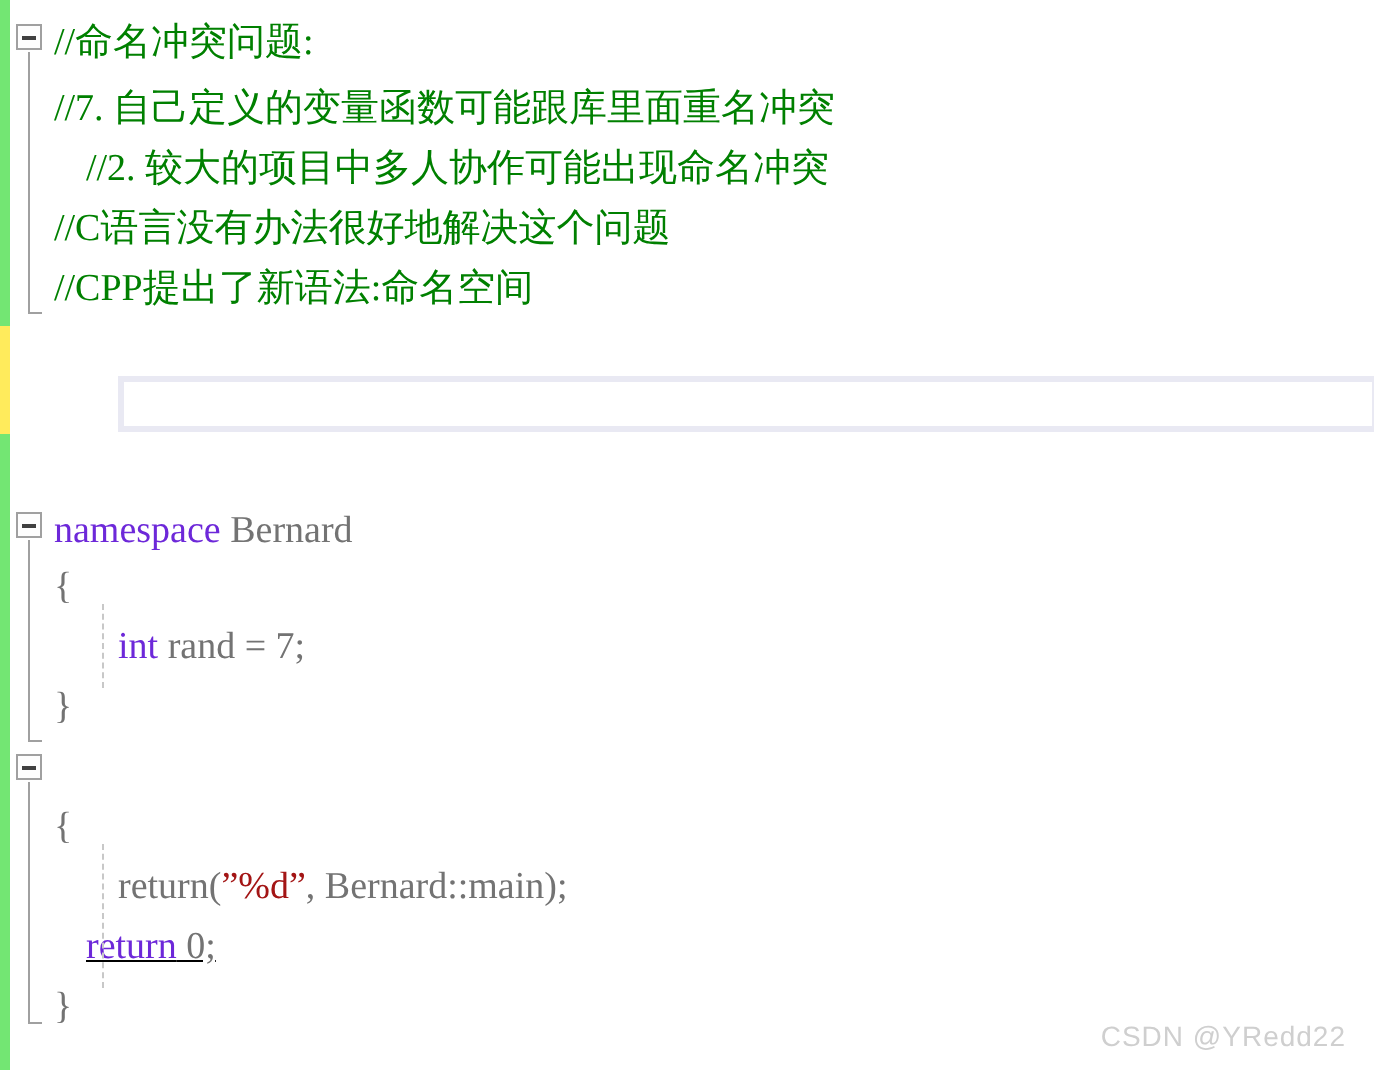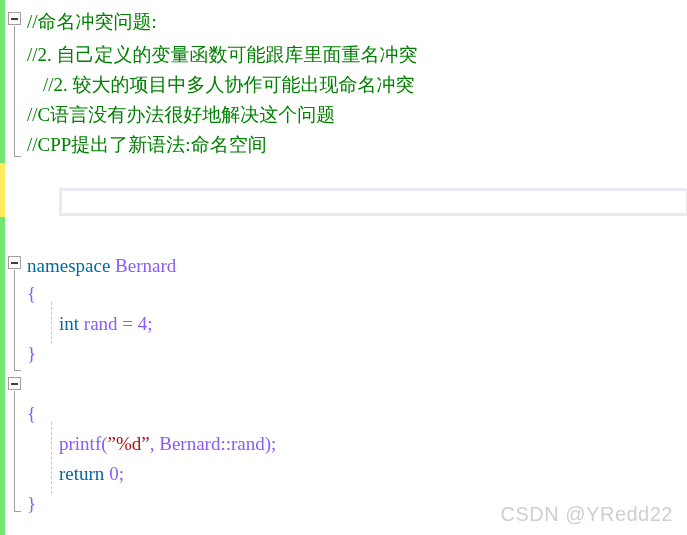--- a/index.html
+++ b/index.html
@@ -148,7 +148,7 @@
 <div id="code-area">
   <div id="empty-line-box"></div>
 <div class="code-line" style="top: 8px; left: 0px;"><span class="cmt">//命名冲突问题:</span></div>
-    <div class="code-line" style="top: 41px; left: 0px;"><span class="cmt">//2. 自己定义的变量函数可能跟库里面重名冲突</span></div>
+    <div class="code-line" style="top: 41px; left: 0px;"><span class="cmt">//7. 自己定义的变量函数可能跟库里面重名冲突</span></div>
     <div class="code-line" style="top: 71px; left: 16px;"><span class="cmt">//2. 较大的项目中多人协作可能出现命名冲突</span></div>
     <div class="code-line" style="top: 131px; left: 0px;"><span class="cmt">//CPP提出了新语法:命名空间</span></div>
     <div class="code-line" style="top: 101px; left: 0px;"><span class="cmt">//C语言没有办法很好地解决这个问题</span></div>

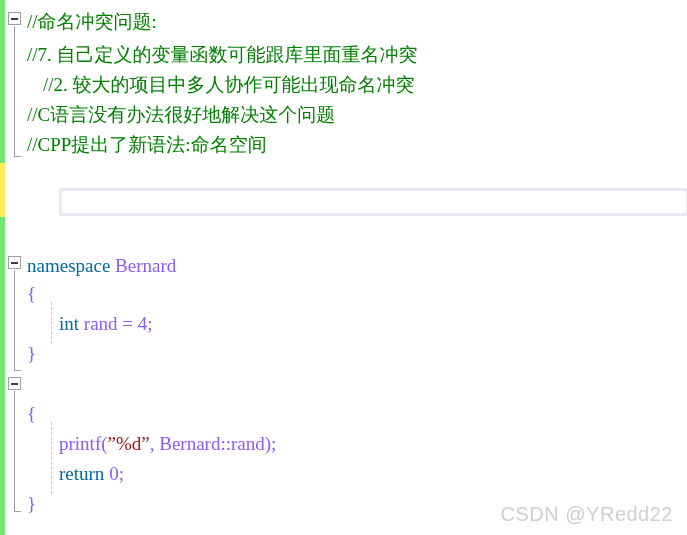--- a/index.html
+++ b/index.html
@@ -89,7 +89,7 @@
     color: #000000;
   }
   .cmt   { color: #008000; }
-  .kw    { color: #0369a1; }
+  .kw    { color: #6d28d9; }
   .str   { color: #a31515; }
   .plain { color: #8b5cf6; }
 

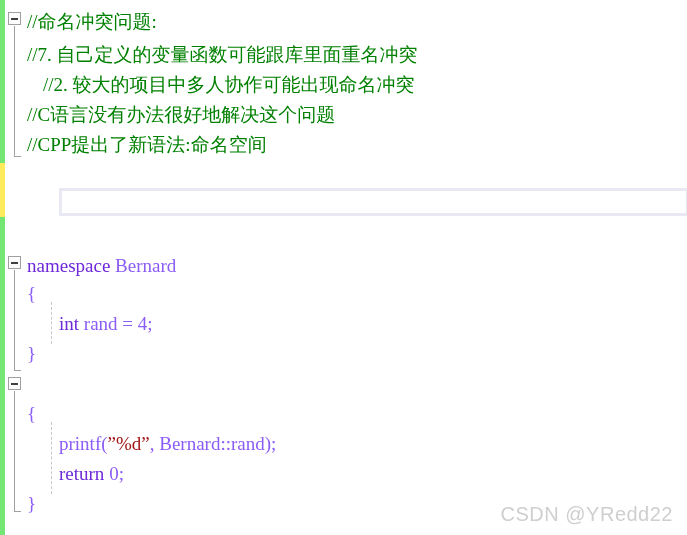--- a/index.html
+++ b/index.html
@@ -91,7 +91,7 @@
   .cmt   { color: #008000; }
   .kw    { color: #6d28d9; }
   .str   { color: #a31515; }
-  .plain { color: #8b5cf6; }
+  .plain { color: #737373; }
 
   
   .indent-guide {

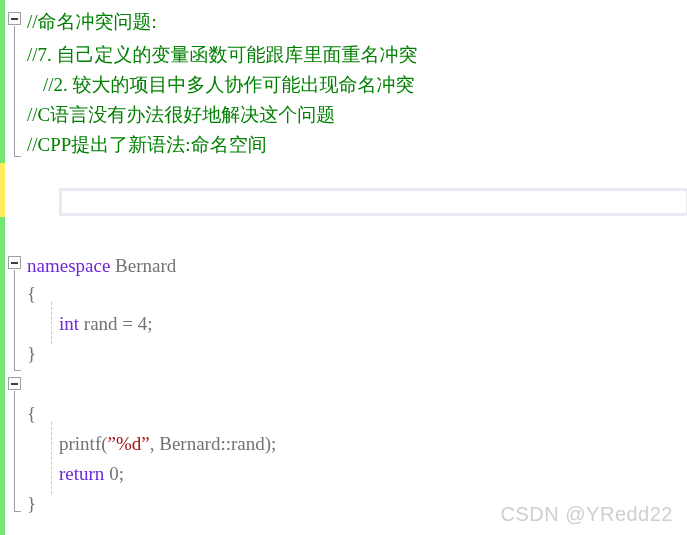--- a/index.html
+++ b/index.html
@@ -154,7 +154,7 @@
     <div class="code-line" style="top: 101px; left: 0px;"><span class="cmt">//C语言没有办法很好地解决这个问题</span></div>
     <div class="code-line" style="top: 252px; left: 0px;"><span class="kw">namespace</span><span class="plain"> Bernard</span></div>
     <div class="code-line" style="top: 280px; left: 0px;"><span class="plain">{</span></div>
-    <div class="code-line" style="top: 310px; left: 32px;"><span class="kw">int</span><span class="plain"> rand = 4;</span></div>
+    <div class="code-line" style="top: 310px; left: 32px;"><span class="kw">int</span><span class="plain"> rand = 7;</span></div>
     <div class="code-line" style="top: 340px; left: 0px;"><span class="plain">}</span></div>
     <div class="code-line" style="top: 400px; left: 0px;"><span class="plain">{</span></div>
     <div class="code-line" style="top: 430px; left: 32px;"><span class="plain">printf(</span><span class="str">”%d”</span><span class="plain">, Bernard::rand);</span></div>

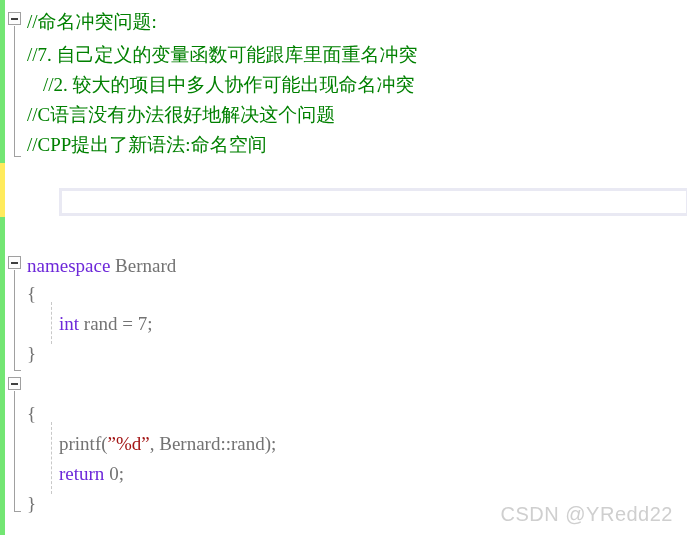--- a/index.html
+++ b/index.html
@@ -157,7 +157,7 @@
     <div class="code-line" style="top: 310px; left: 32px;"><span class="kw">int</span><span class="plain"> rand = 7;</span></div>
     <div class="code-line" style="top: 340px; left: 0px;"><span class="plain">}</span></div>
     <div class="code-line" style="top: 400px; left: 0px;"><span class="plain">{</span></div>
-    <div class="code-line" style="top: 430px; left: 32px;"><span class="plain">printf(</span><span class="str">”%d”</span><span class="plain">, Bernard::rand);</span></div>
+    <div class="code-line" style="top: 430px; left: 32px;"><span class="plain">return(</span><span class="str">”%d”</span><span class="plain">, Bernard::rand);</span></div>
     <div class="code-line" style="top: 460px; left: 32px;"><span class="kw">return</span><span class="plain"> 0;</span></div>
     <div class="code-line" style="top: 490px; left: 0px;"><span class="plain">}</span></div>
     <div class="indent-guide" style="left: 24px; top: 302px; height: 42px;"></div>

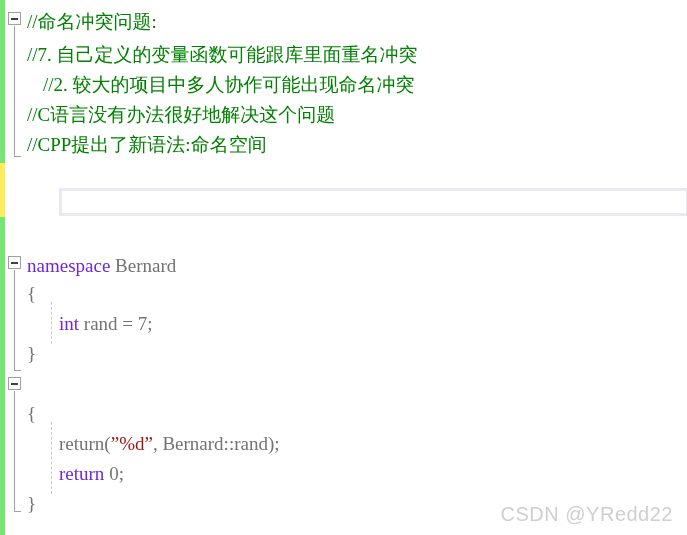--- a/index.html
+++ b/index.html
@@ -157,7 +157,7 @@
     <div class="code-line" style="top: 310px; left: 32px;"><span class="kw">int</span><span class="plain"> rand = 7;</span></div>
     <div class="code-line" style="top: 340px; left: 0px;"><span class="plain">}</span></div>
     <div class="code-line" style="top: 400px; left: 0px;"><span class="plain">{</span></div>
-    <div class="code-line" style="top: 430px; left: 32px;"><span class="plain">return(</span><span class="str">”%d”</span><span class="plain">, Bernard::rand);</span></div>
+    <div class="code-line" style="top: 430px; left: 32px;"><span class="plain">return(</span><span class="str">”%d”</span><span class="plain">, Bernard::main);</span></div>
     <div class="code-line" style="top: 460px; left: 32px;"><span class="kw">return</span><span class="plain"> 0;</span></div>
     <div class="code-line" style="top: 490px; left: 0px;"><span class="plain">}</span></div>
     <div class="indent-guide" style="left: 24px; top: 302px; height: 42px;"></div>

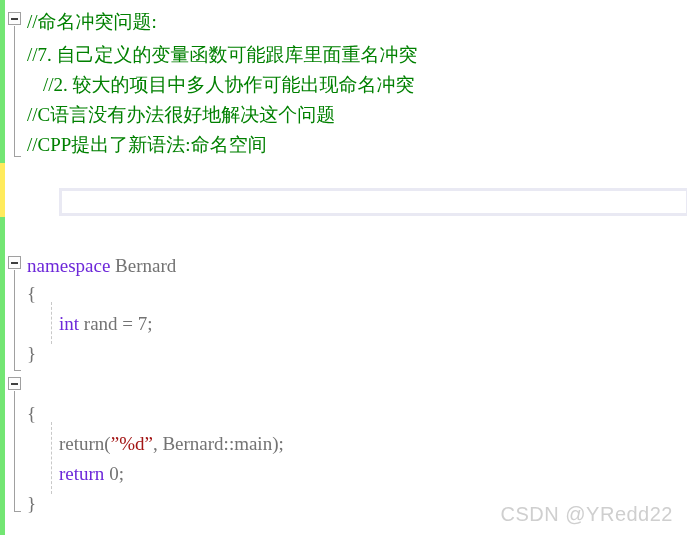--- a/index.html
+++ b/index.html
@@ -158,7 +158,7 @@
     <div class="code-line" style="top: 340px; left: 0px;"><span class="plain">}</span></div>
     <div class="code-line" style="top: 400px; left: 0px;"><span class="plain">{</span></div>
     <div class="code-line" style="top: 430px; left: 32px;"><span class="plain">return(</span><span class="str">”%d”</span><span class="plain">, Bernard::main);</span></div>
-    <div class="code-line" style="top: 460px; left: 32px;"><span class="kw">return</span><span class="plain"> 0;</span></div>
+    <div class="code-line" style="top: 460px; left: 16px; text-decoration: underline;"><span class="kw">return</span><span class="plain"> 0;</span></div>
     <div class="code-line" style="top: 490px; left: 0px;"><span class="plain">}</span></div>
     <div class="indent-guide" style="left: 24px; top: 302px; height: 42px;"></div>
     <div class="indent-guide" style="left: 24px; top: 422px; height: 72px;"></div>

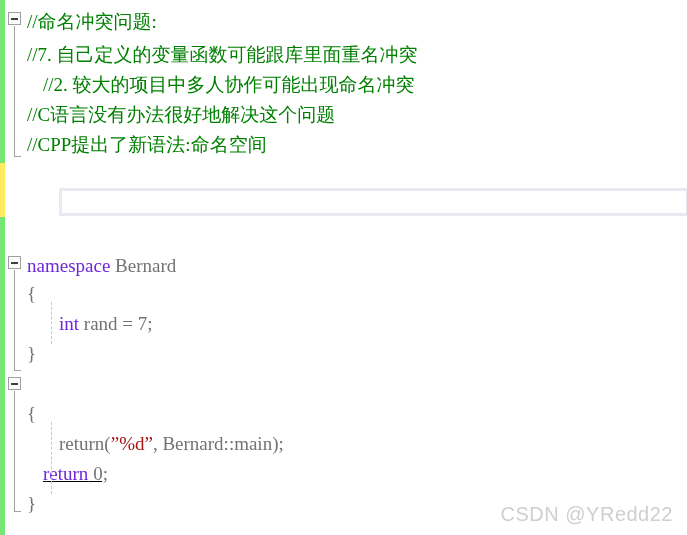--- a/index.html
+++ b/index.html
@@ -118,7 +118,7 @@
     right: 14px;
     bottom: 9px;
     font-family: "Liberation Sans", sans-serif;
-    font-size: 20px;
+    font-size: 14px;
     color: #cfcfcf;
     letter-spacing: 0.5px;
     user-select: none;

